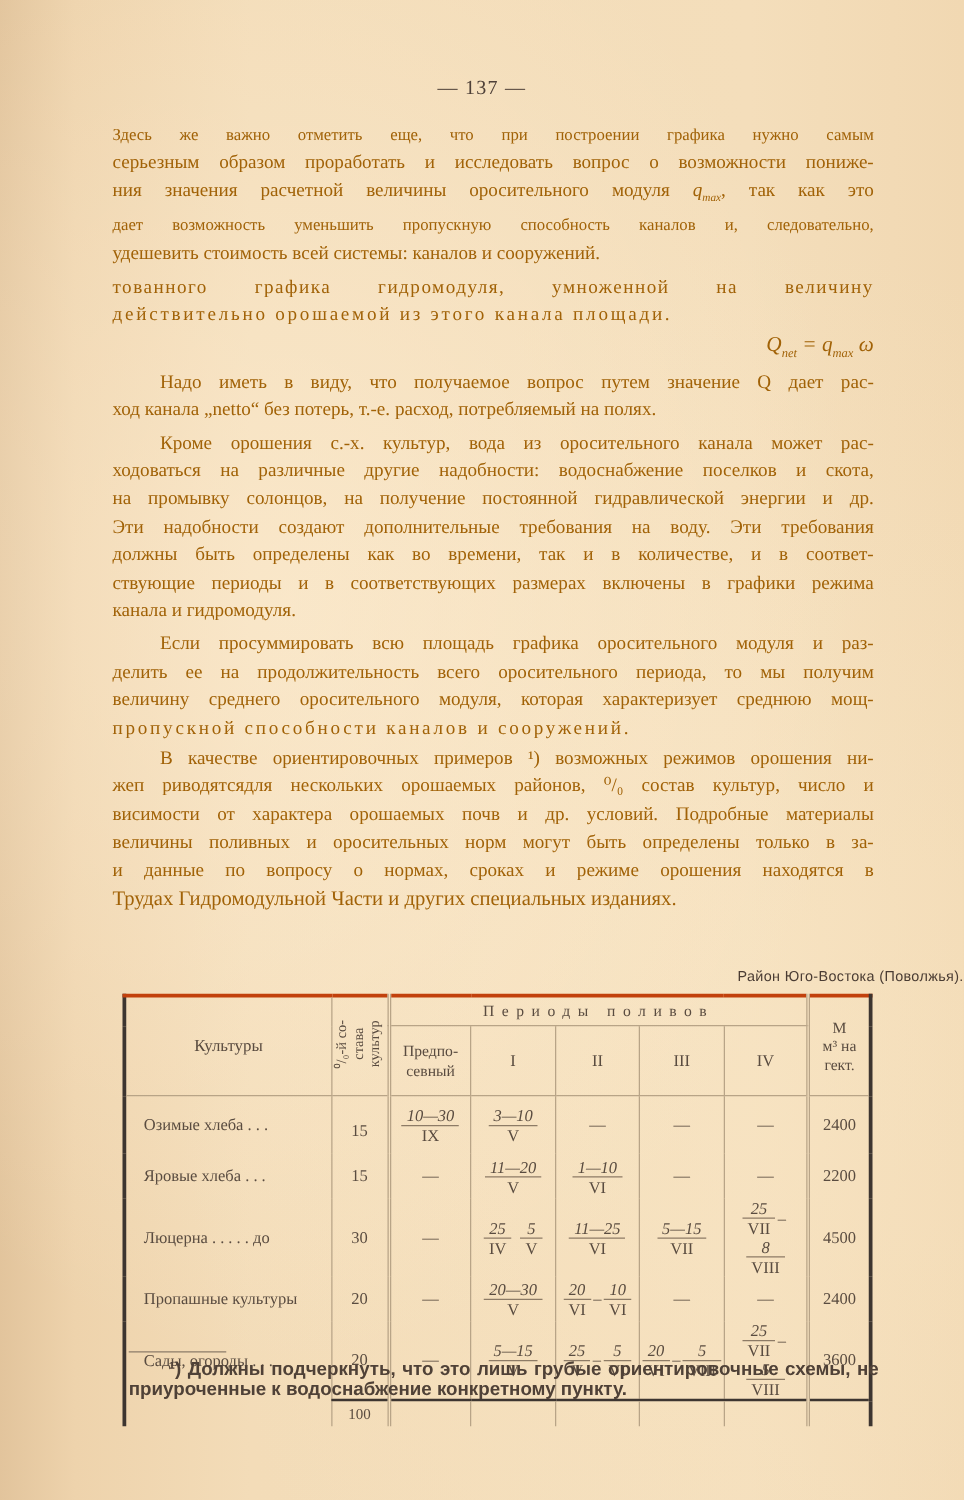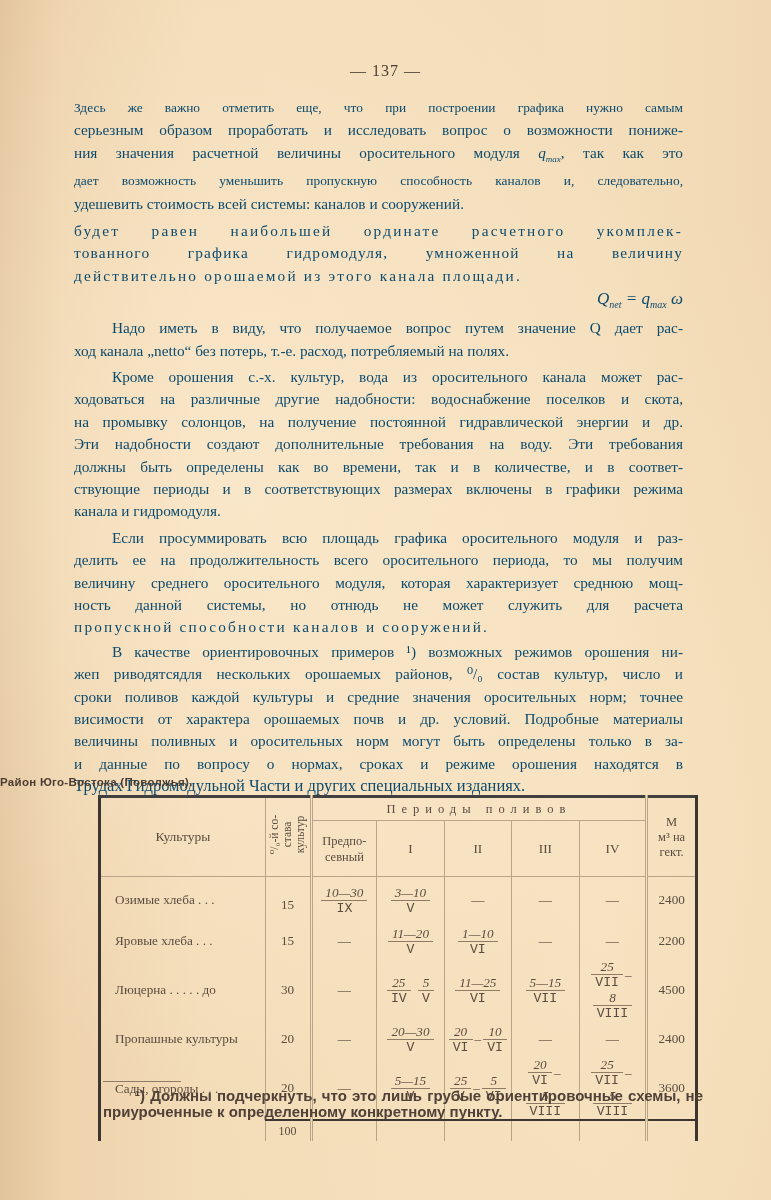--- a/index.html
+++ b/index.html
@@ -20,8 +20,8 @@
     font-size: 16px; color: #4e4038; letter-spacing: 1px;
   }
   .body-text {
-    position: absolute; left: 74px; top: 97px; width: 609px;
-    font-size: 15.3px; line-height: 22.4px; text-align: justify; color: #0c4a6e;
+    position: absolute; left: 90px; top: 97px; width: 609px;
+    font-size: 15.3px; line-height: 22.4px; text-align: justify; color: #a16207;
   }
   .body-text p { margin: 0; }
   .line { display: block; text-align: justify; text-align-last: justify; white-space: nowrap; }

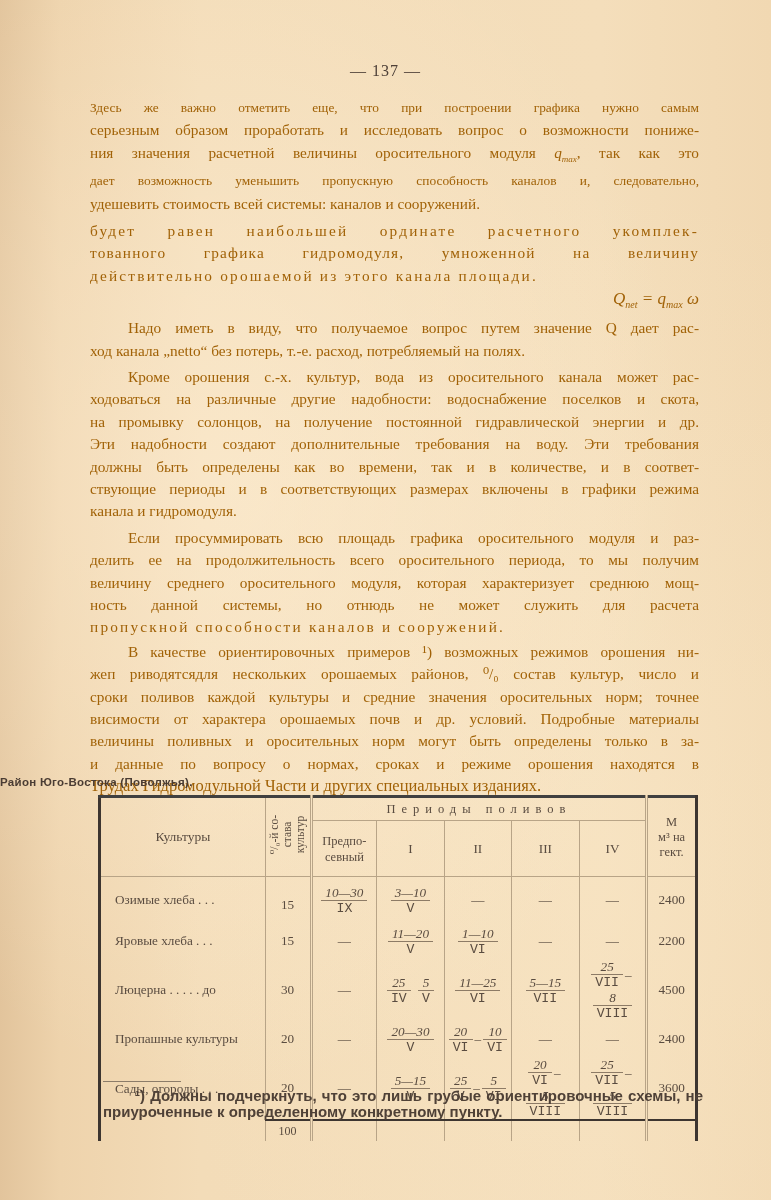--- a/index.html
+++ b/index.html
@@ -91,7 +91,6 @@
     </p>
 
     <p class="spaced" style="margin-top:5px">
-      <span class="line">будет равен наибольшей ординате расчетного укомплек-</span>
       <span class="line" style="letter-spacing:1.2px">тованного графика гидромодуля, умноженной на величину</span>
       <span class="line last">действительно орошаемой из этого канала площади.</span>
     </p>

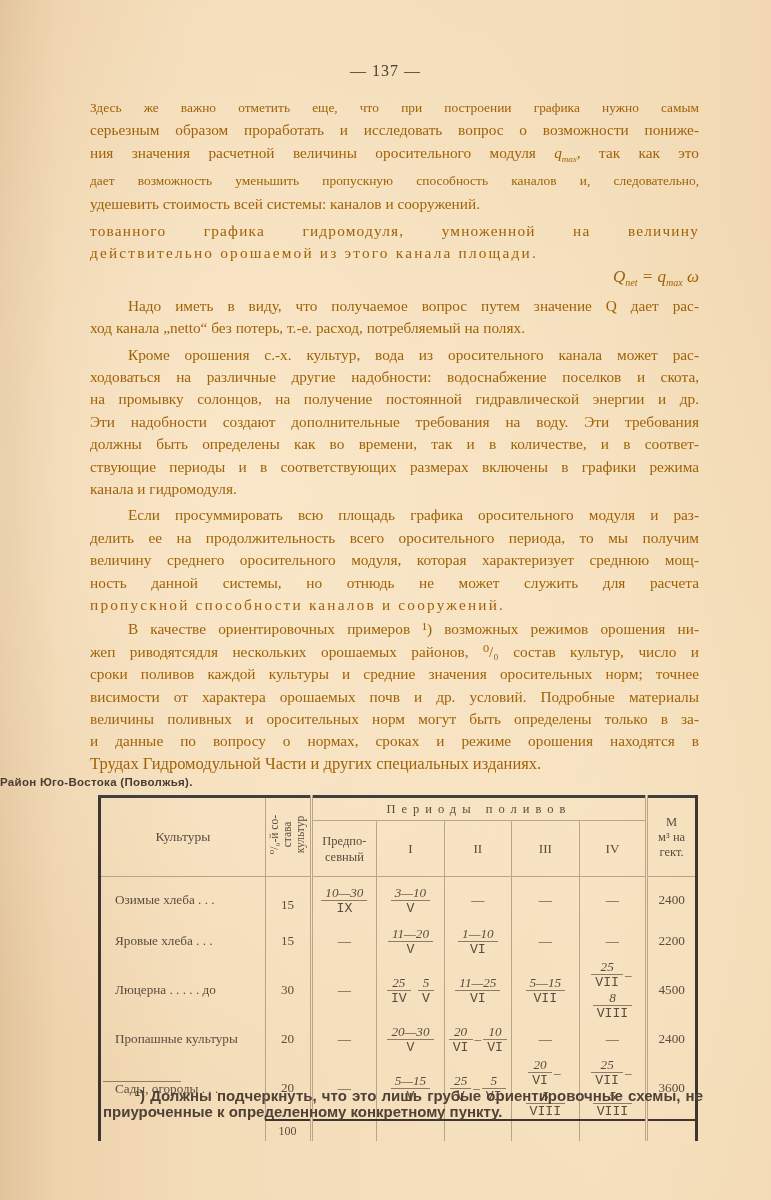--- a/index.html
+++ b/index.html
@@ -121,7 +121,6 @@
       <span class="line" style="padding-left:38px">Если просуммировать всю площадь графика оросительного модуля и раз-</span>
       <span class="line">делить ее на продолжительность всего оросительного периода, то мы получим</span>
       <span class="line">величину среднего оросительного модуля, которая характеризует среднюю мощ-</span>
-      <span class="line">ность данной системы, но отнюдь не может служить для расчета</span>
       <span class="line last spaced">пропускной способности каналов и сооружений.</span>
     </p>
 

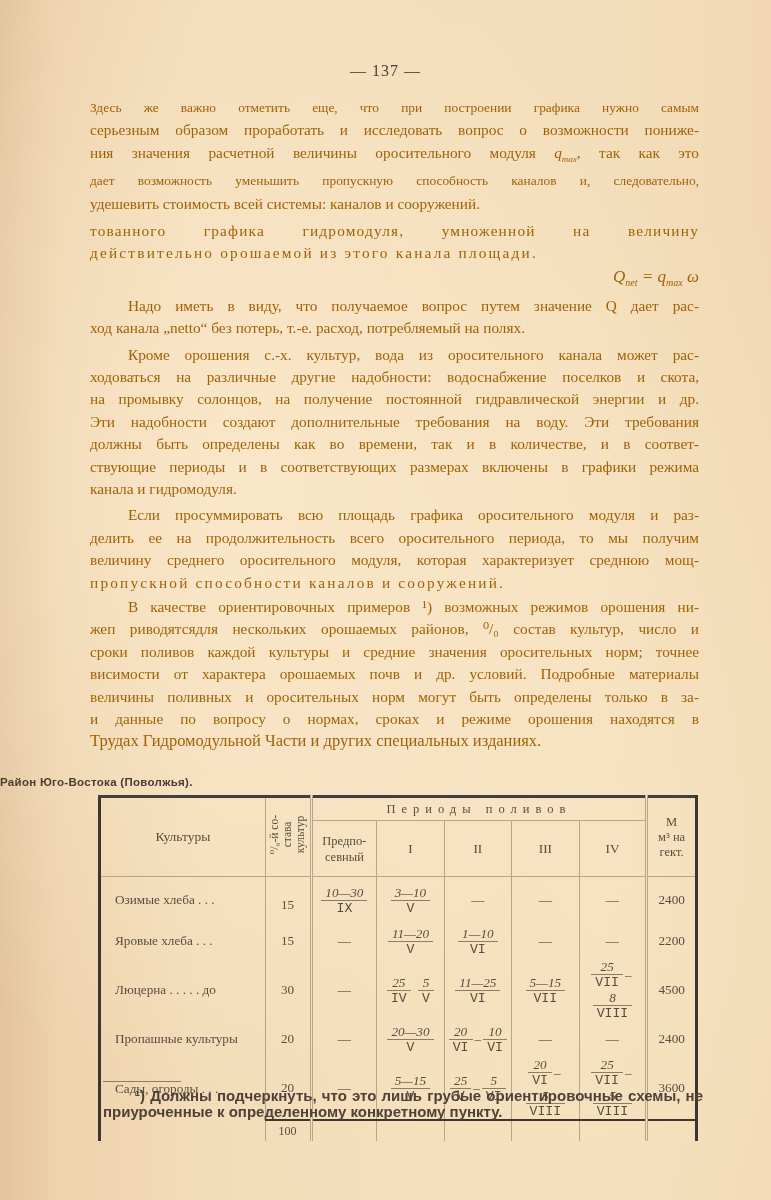--- a/index.html
+++ b/index.html
@@ -127,7 +127,6 @@
     <p style="margin-top:2px">
       <span class="line" style="padding-left:38px">В качестве ориентировочных примеров ¹) возможных режимов орошения ни-</span>
       <span class="line">жеп риводятсядля нескольких орошаемых районов, ⁰/₀ состав культур, число и</span>
-      <span class="line">сроки поливов каждой культуры и средние значения оросительных норм; точнее</span>
       <span class="line">висимости от характера орошаемых почв и др. условий. Подробные материалы</span>
       <span class="line">величины поливных и оросительных норм могут быть определены только в за-</span>
       <span class="line">и данные по вопросу о нормах, сроках и режиме орошения находятся в</span>

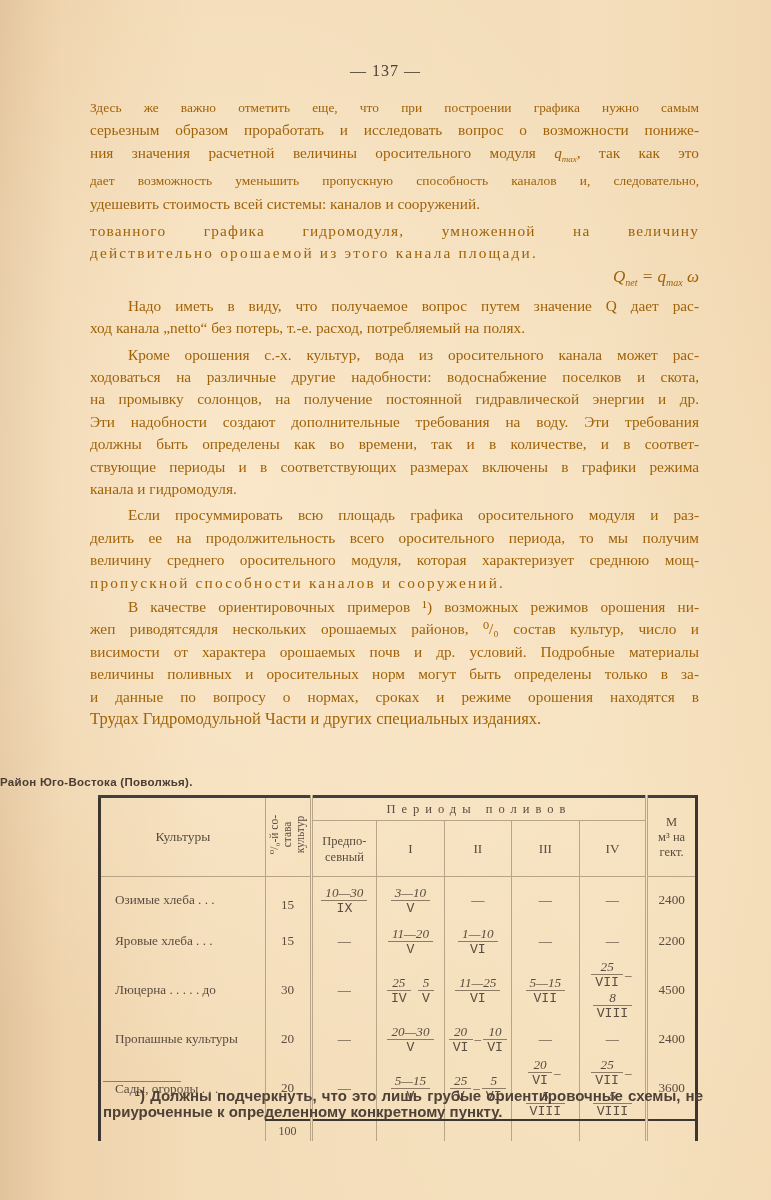--- a/index.html
+++ b/index.html
@@ -33,8 +33,8 @@
   }
   .formula sub { font-size: 10px; }
   .caption {
-    position: absolute; top: 776px; left: 0; width: 771px; text-align: left;
-    font-family: "Liberation Sans", "DejaVu Sans", sans-serif; font-weight: bold;
+    position: absolute; top: 776px; left: 0; width: 771px; text-align: right;
+    font-family: "Liberation Sans", "DejaVu Sans", sans-serif; font-weight: normal;
     font-size: 11.5px; color: #4a3c33; letter-spacing: 0.3px;
   }
   .table-wrap {

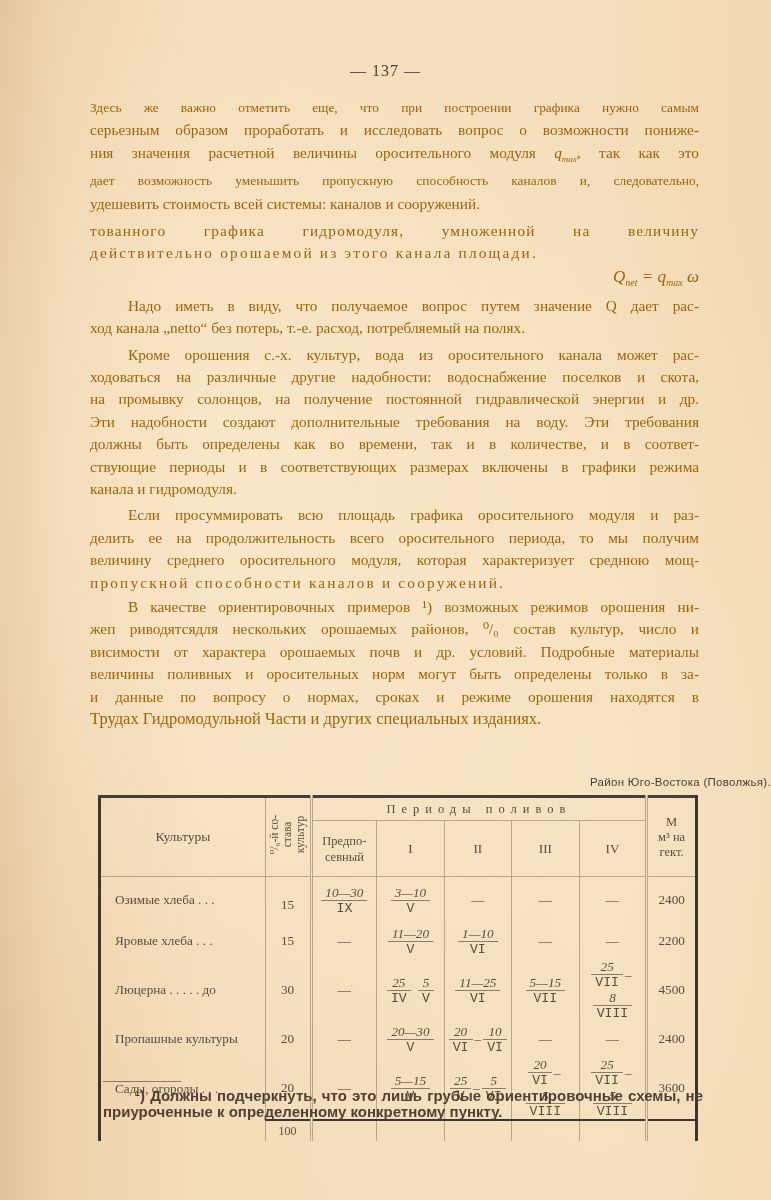--- a/index.html
+++ b/index.html
@@ -47,7 +47,7 @@
     border-left: 1px solid #b8a487; border-right: 1px solid #b8a487;
     padding: 0; font-weight: normal; text-align: center; vertical-align: middle;
   }
-  table.regime thead tr.top th { border-top: 3px solid #404040; }
+  table.regime thead tr.top th { border-top: 3px solid #c2410c; font-family: Liberation Serif, serif; }
   table.regime thead th { border-bottom: 1px solid #b8a487; }
   .left-rule { border-left: 3px solid #3d3530 !important; }
   .right-rule { border-right: 3px solid #3d3530 !important; }

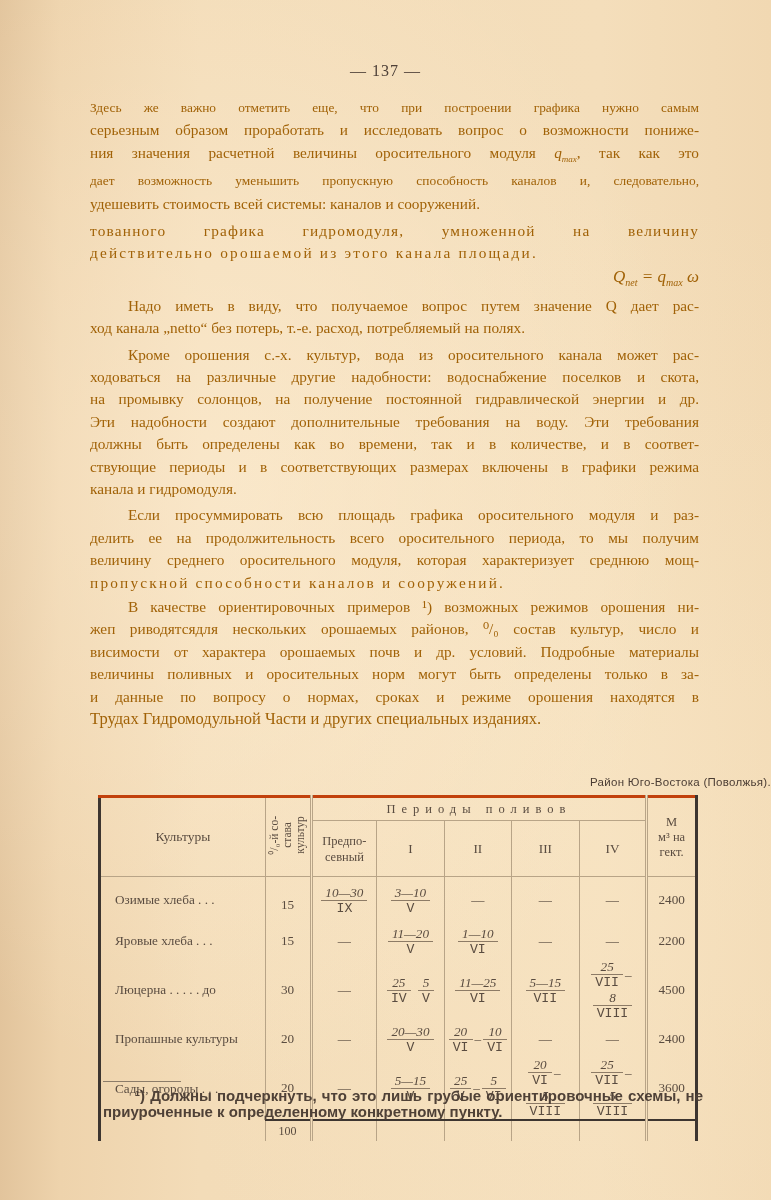--- a/index.html
+++ b/index.html
@@ -59,7 +59,7 @@
   .crop-name { text-align: left !important; padding-left: 14px !important; white-space: nowrap; }
   .frac { display: inline-block; vertical-align: middle; text-align: center; line-height: 15px; }
   .frac .num { display: block; border-bottom: 1px solid #8d7b66; padding: 0 4px; font-style: italic; }
-  .frac .den { display: block; padding: 0 4px; font-family: Liberation Mono, monospace; }
+  .frac .den { display: block; padding: 0 4px; }
   .dash-sep { display: inline-block; vertical-align: middle; margin: 0 2px; }
   tbody td { height: 36px; }
   tr.total td { height: 20px; border-top: 2px solid #3d3530; font-size: 12px; }

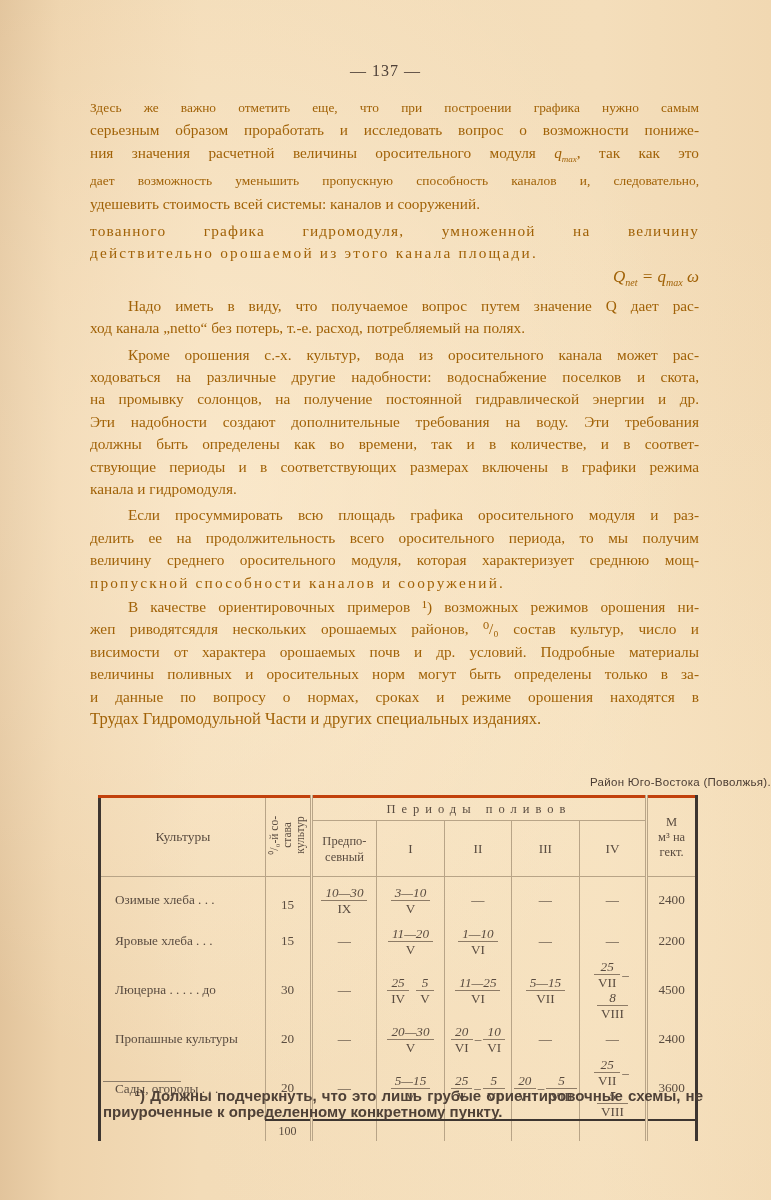--- a/index.html
+++ b/index.html
@@ -273,7 +273,7 @@
   <div class="footnote-rule"></div>
   <div class="footnote">
     <span class="l1">¹) Должны подчеркнуть, что это лишь грубые ориентировочные схемы, не</span>
-    <span>приуроченные к определенному конкретному пункту.</span>
+    <span>приуроченные к водоснабжение конкретному пункту.</span>
   </div>
 
 </div>

